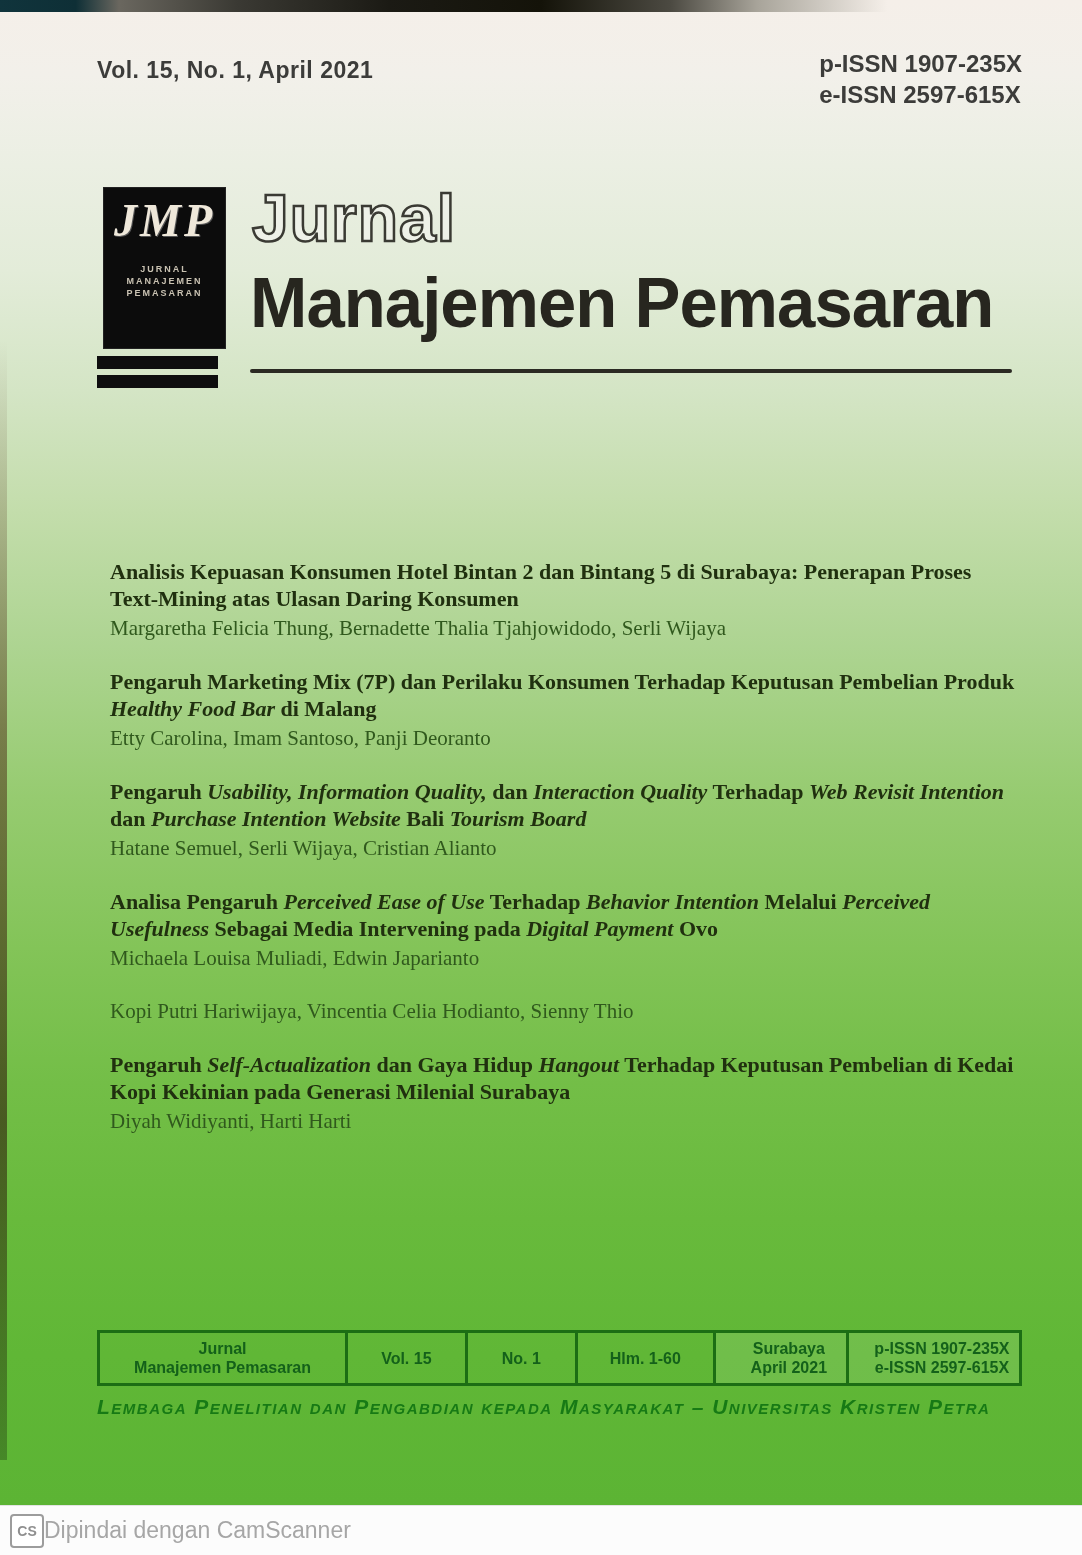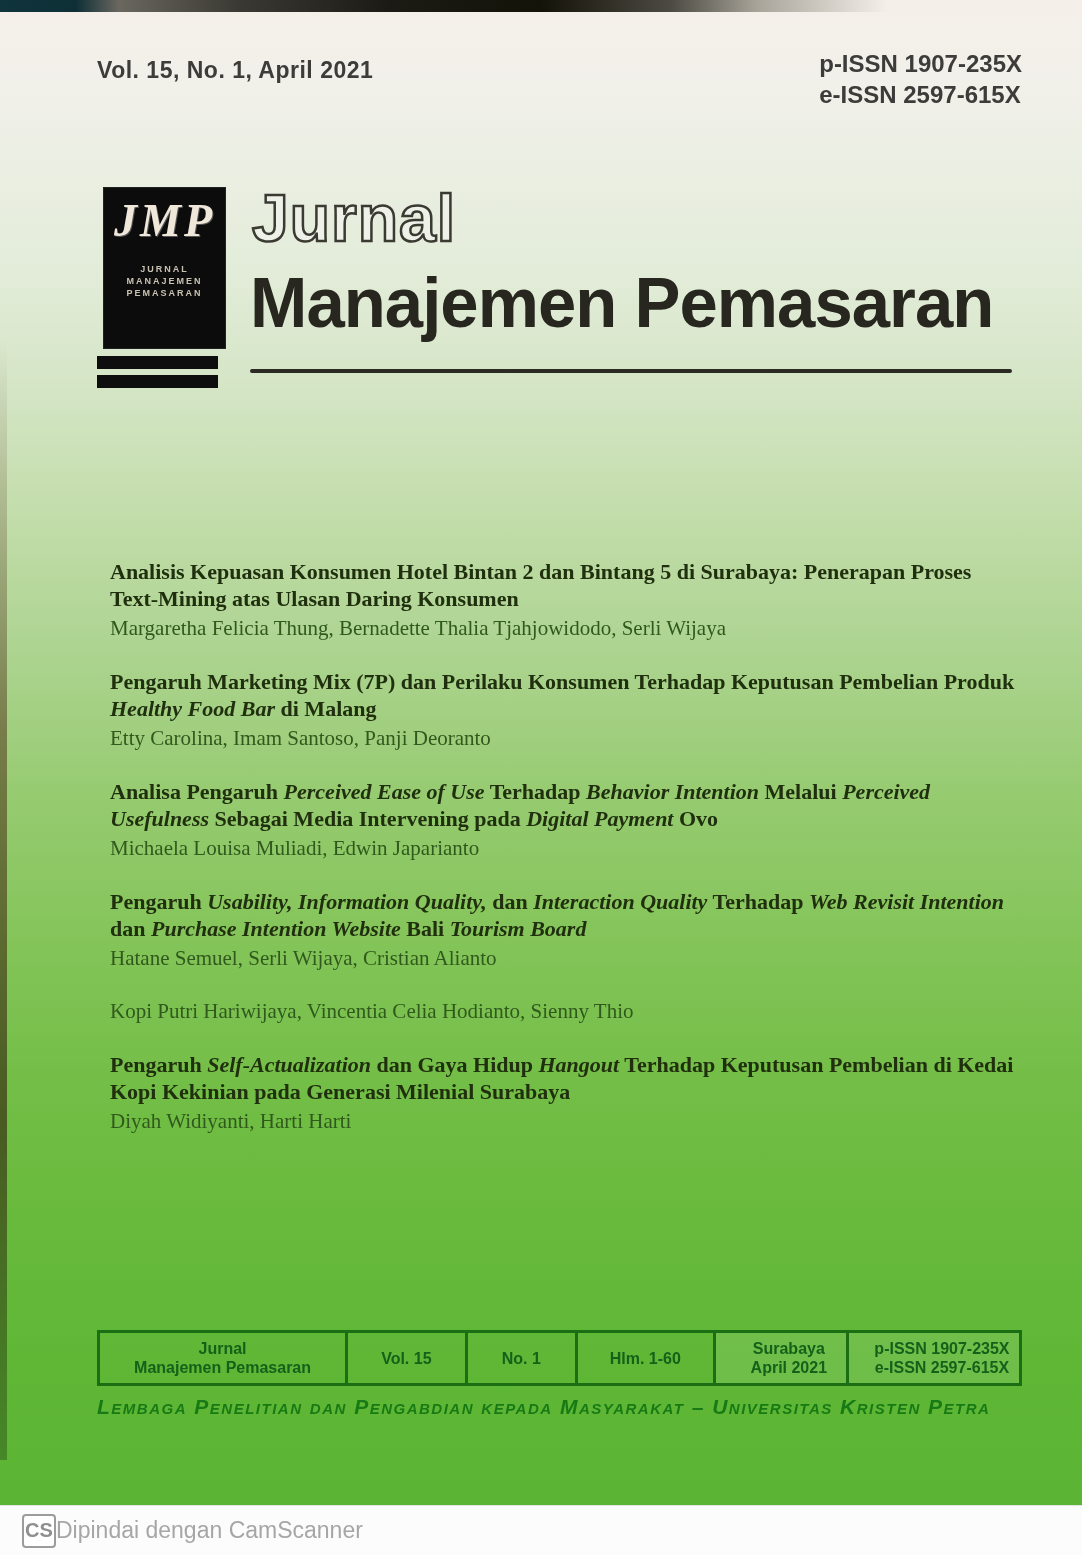--- a/index.html
+++ b/index.html
@@ -151,13 +151,13 @@
   </div>
 
   <div class="article">
+    <div class="article-title"><span>Pengaruh </span><i>Usability, Information Quality,</i><span> dan </span><i>Interaction Quality</i><span> Terhadap </span><i>Web Revisit Intention</i><span> dan </span><i>Purchase Intention Website</i><span> Bali </span><i>Tourism Board</i></div>
+    <div class="article-authors">Hatane Semuel, Serli Wijaya, Cristian Alianto</div>
+  </div>
+
+  <div class="article">
     <div class="article-title"><span>Analisa Pengaruh </span><i>Perceived Ease of Use</i><span> Terhadap </span><i>Behavior Intention</i><span> Melalui </span><i>Perceived Usefulness</i><span> Sebagai Media Intervening pada </span><i>Digital Payment</i><span> Ovo</span></div>
     <div class="article-authors">Michaela Louisa Muliadi, Edwin Japarianto</div>
-  </div>
-
-  <div class="article">
-    <div class="article-title"><span>Pengaruh </span><i>Usability, Information Quality,</i><span> dan </span><i>Interaction Quality</i><span> Terhadap </span><i>Web Revisit Intention</i><span> dan </span><i>Purchase Intention Website</i><span> Bali </span><i>Tourism Board</i></div>
-    <div class="article-authors">Hatane Semuel, Serli Wijaya, Cristian Alianto</div>
   </div>
 
   <div class="article">

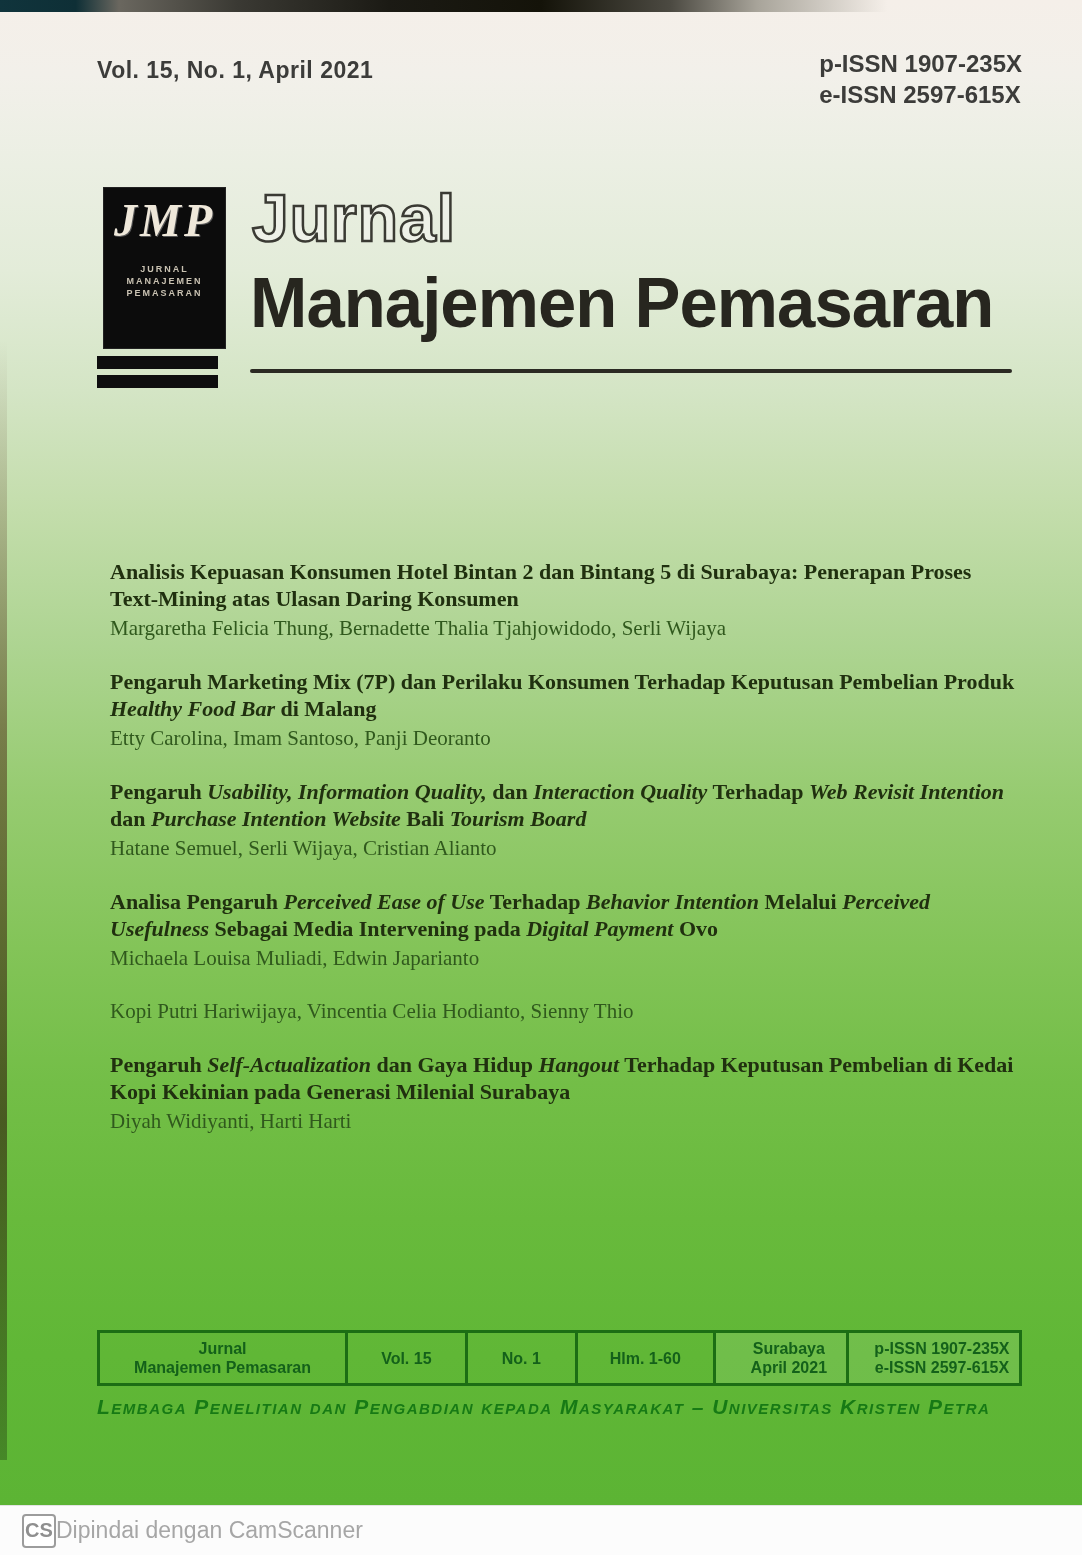--- a/index.html
+++ b/index.html
@@ -105,8 +105,8 @@
   }
   .cs-icon{
     width:30px;height:30px;border:2px solid #9c9c9c;border-radius:4px;
-    background:#ffffff;color:#8f8f8f;font-weight:bold;font-size:20px;
-    display:flex;align-items:center;justify-content:center;flex:0 0 auto;margin-left:12px;
+    background:#ffffff;color:#8f8f8f;font-weight:bold;font-size:14px;
+    display:flex;align-items:center;justify-content:center;flex:0 0 auto;
   }
   .cs-text{margin-left:0;color:#a6a6a6;font-size:23px;}
 </style>

